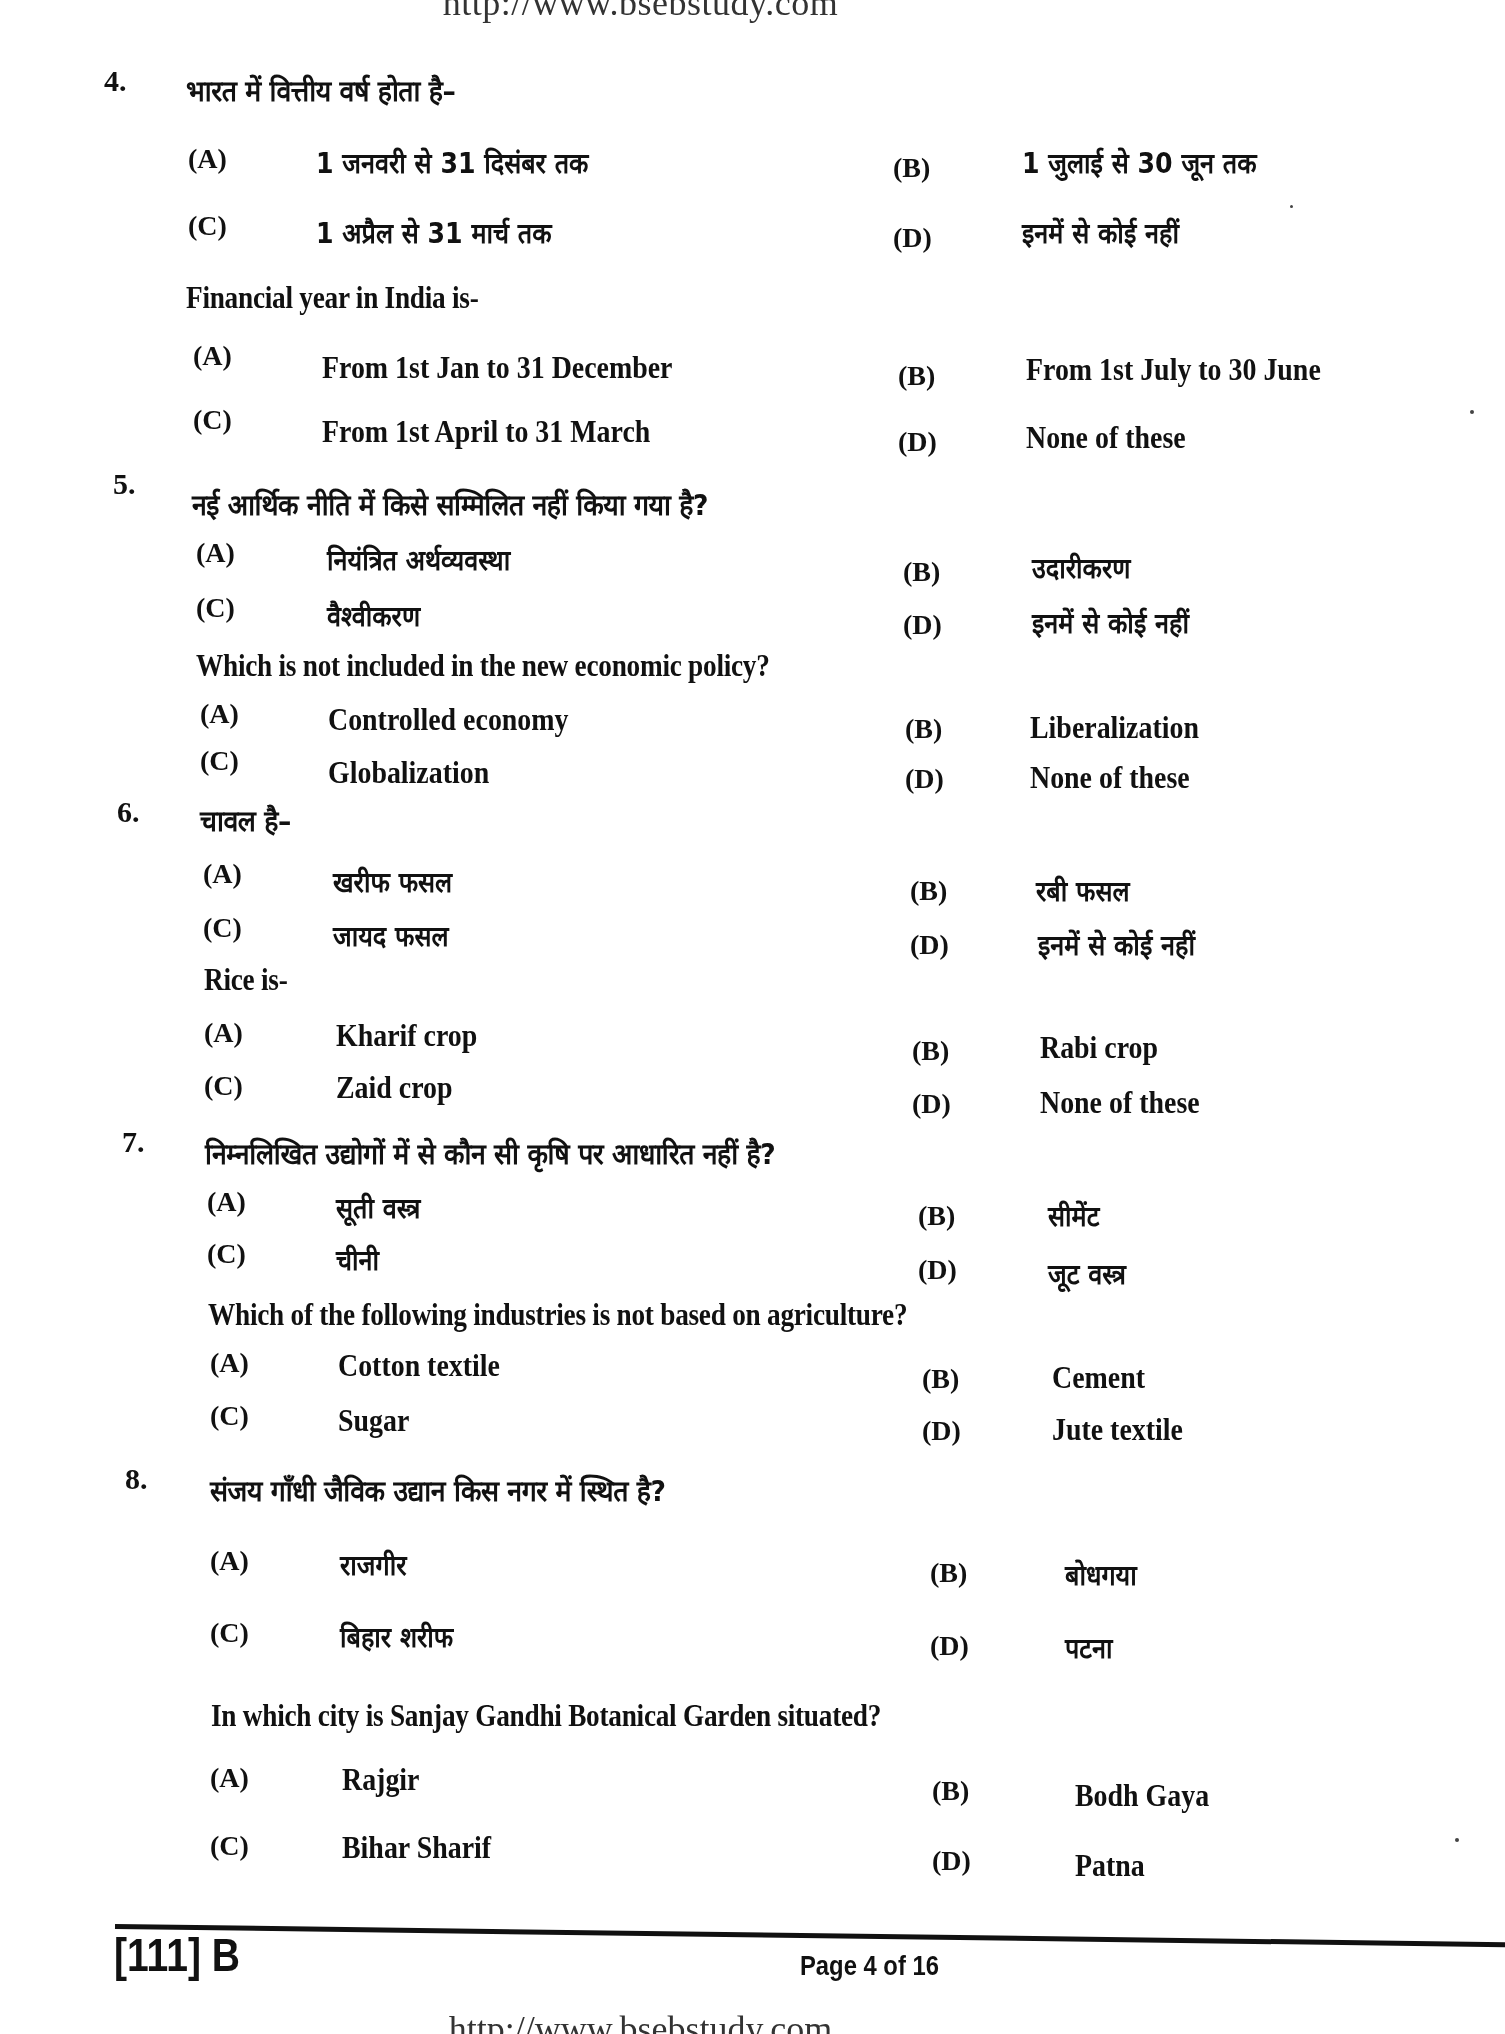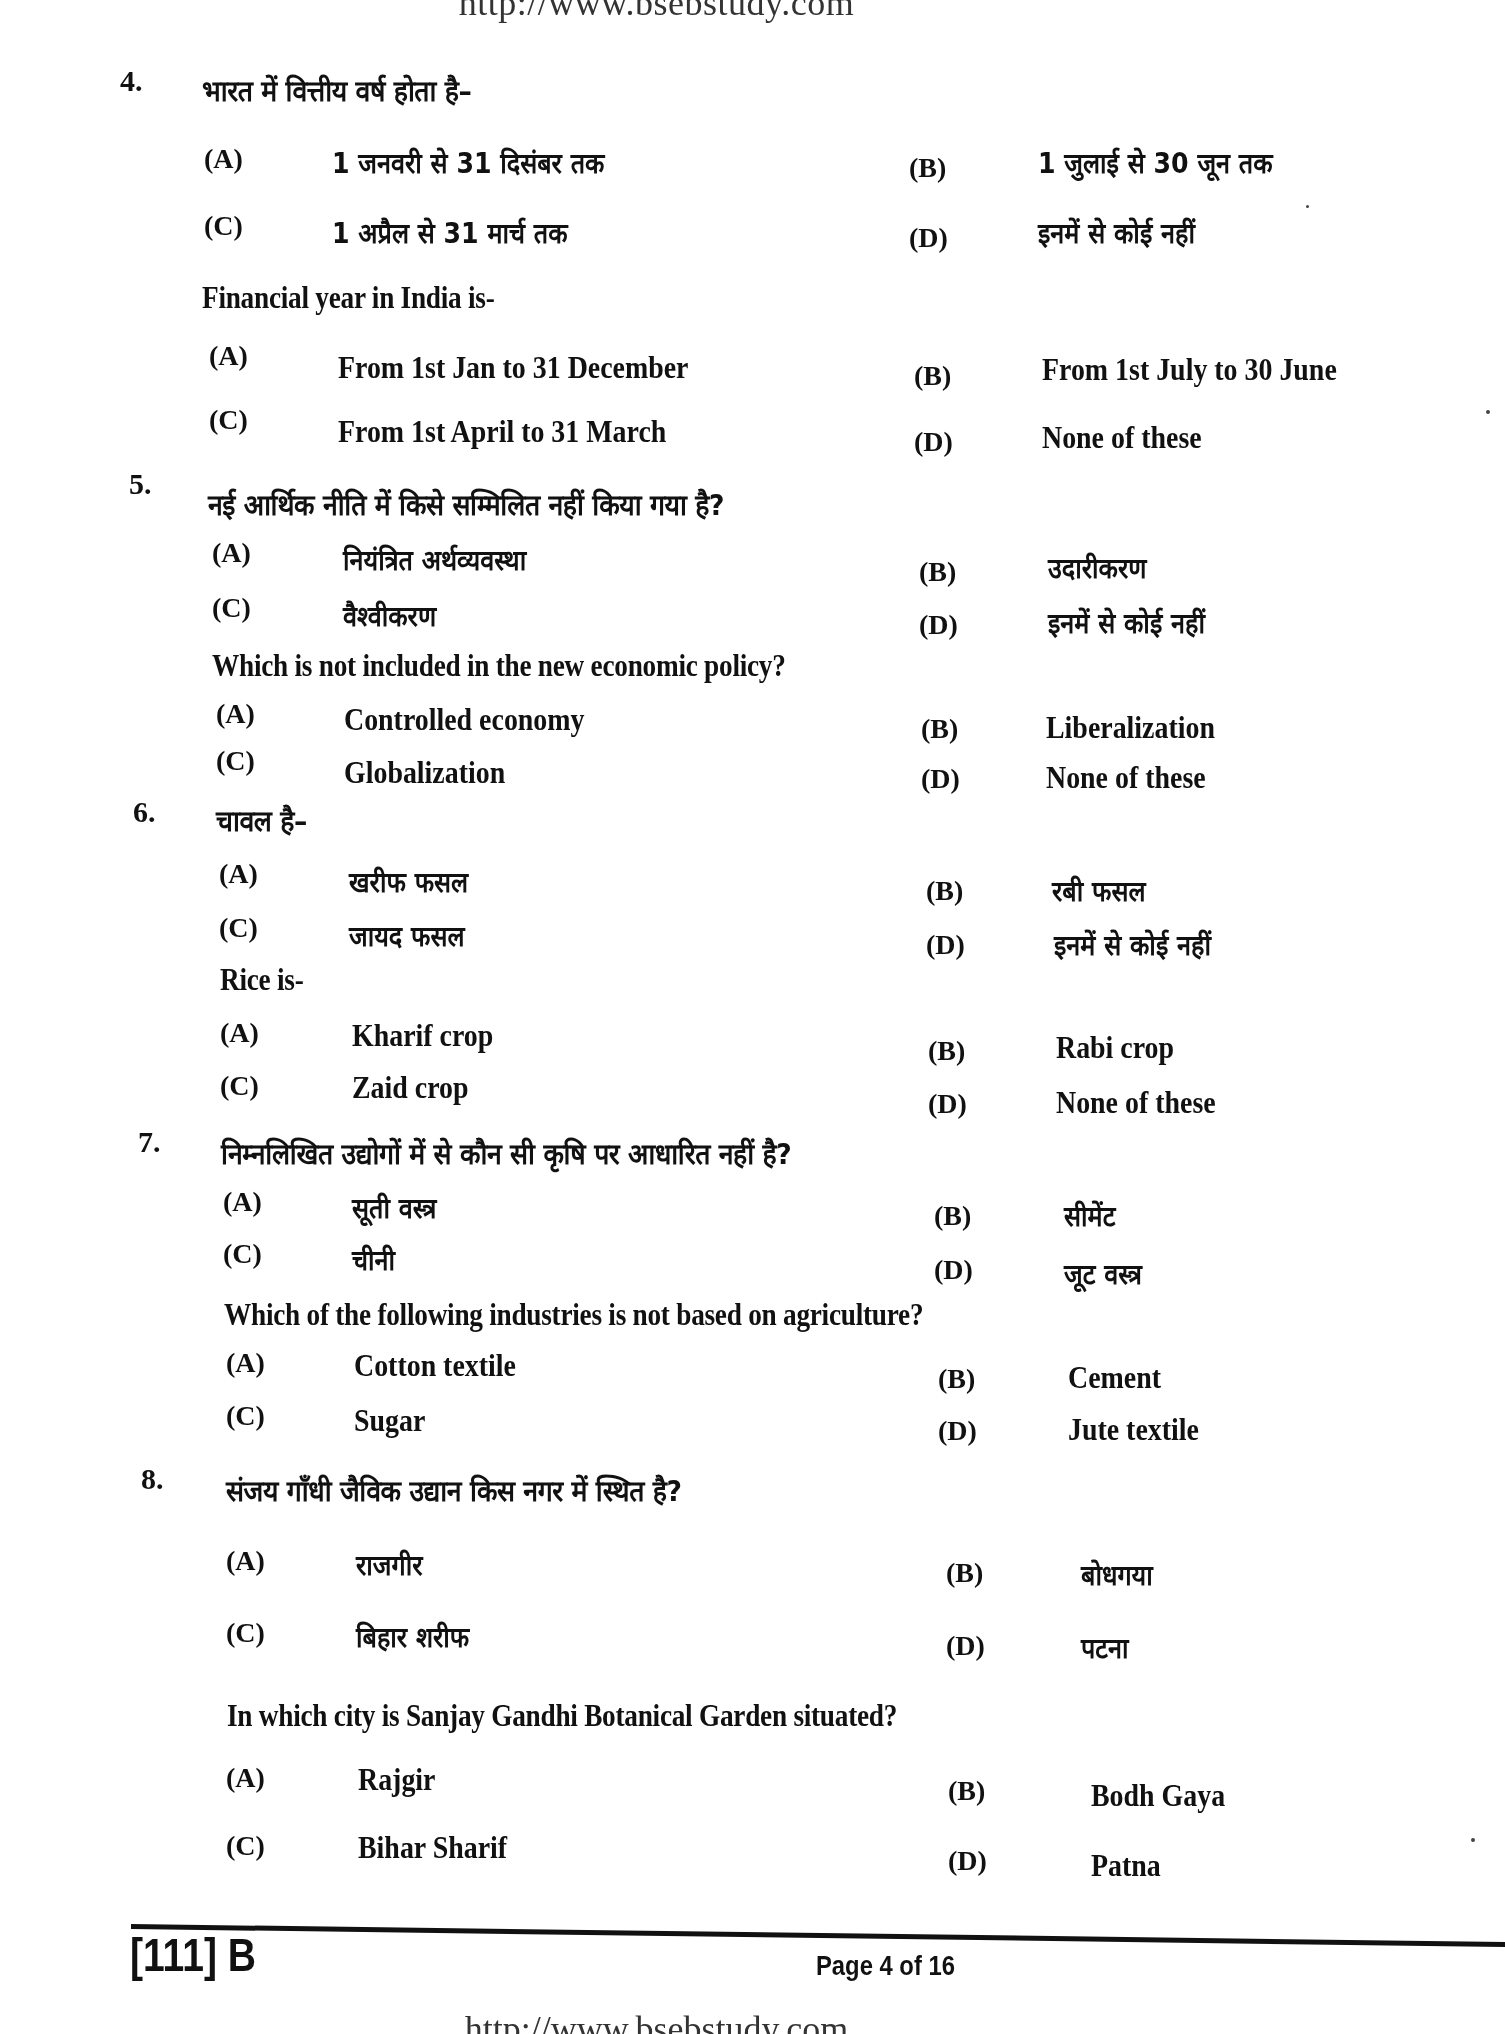--- a/index.html
+++ b/index.html
@@ -7,7 +7,7 @@
       width: 1505px; height: 2034px; position: relative; overflow: hidden;
       font-family: "Liberation Serif", serif; color: #111111;
     }
-    .page { position: absolute; left: 16px; top: 0; width: 1281px; height: 2034px; }
+    .page { position: absolute; left: 0; top: 0; width: 1281px; height: 2034px; }
     .header-url {
       position: absolute; left: 0; right: 0; top: -18px; text-align: center;
       font-family: "Liberation Serif", serif; font-size: 36px; color: #333;

